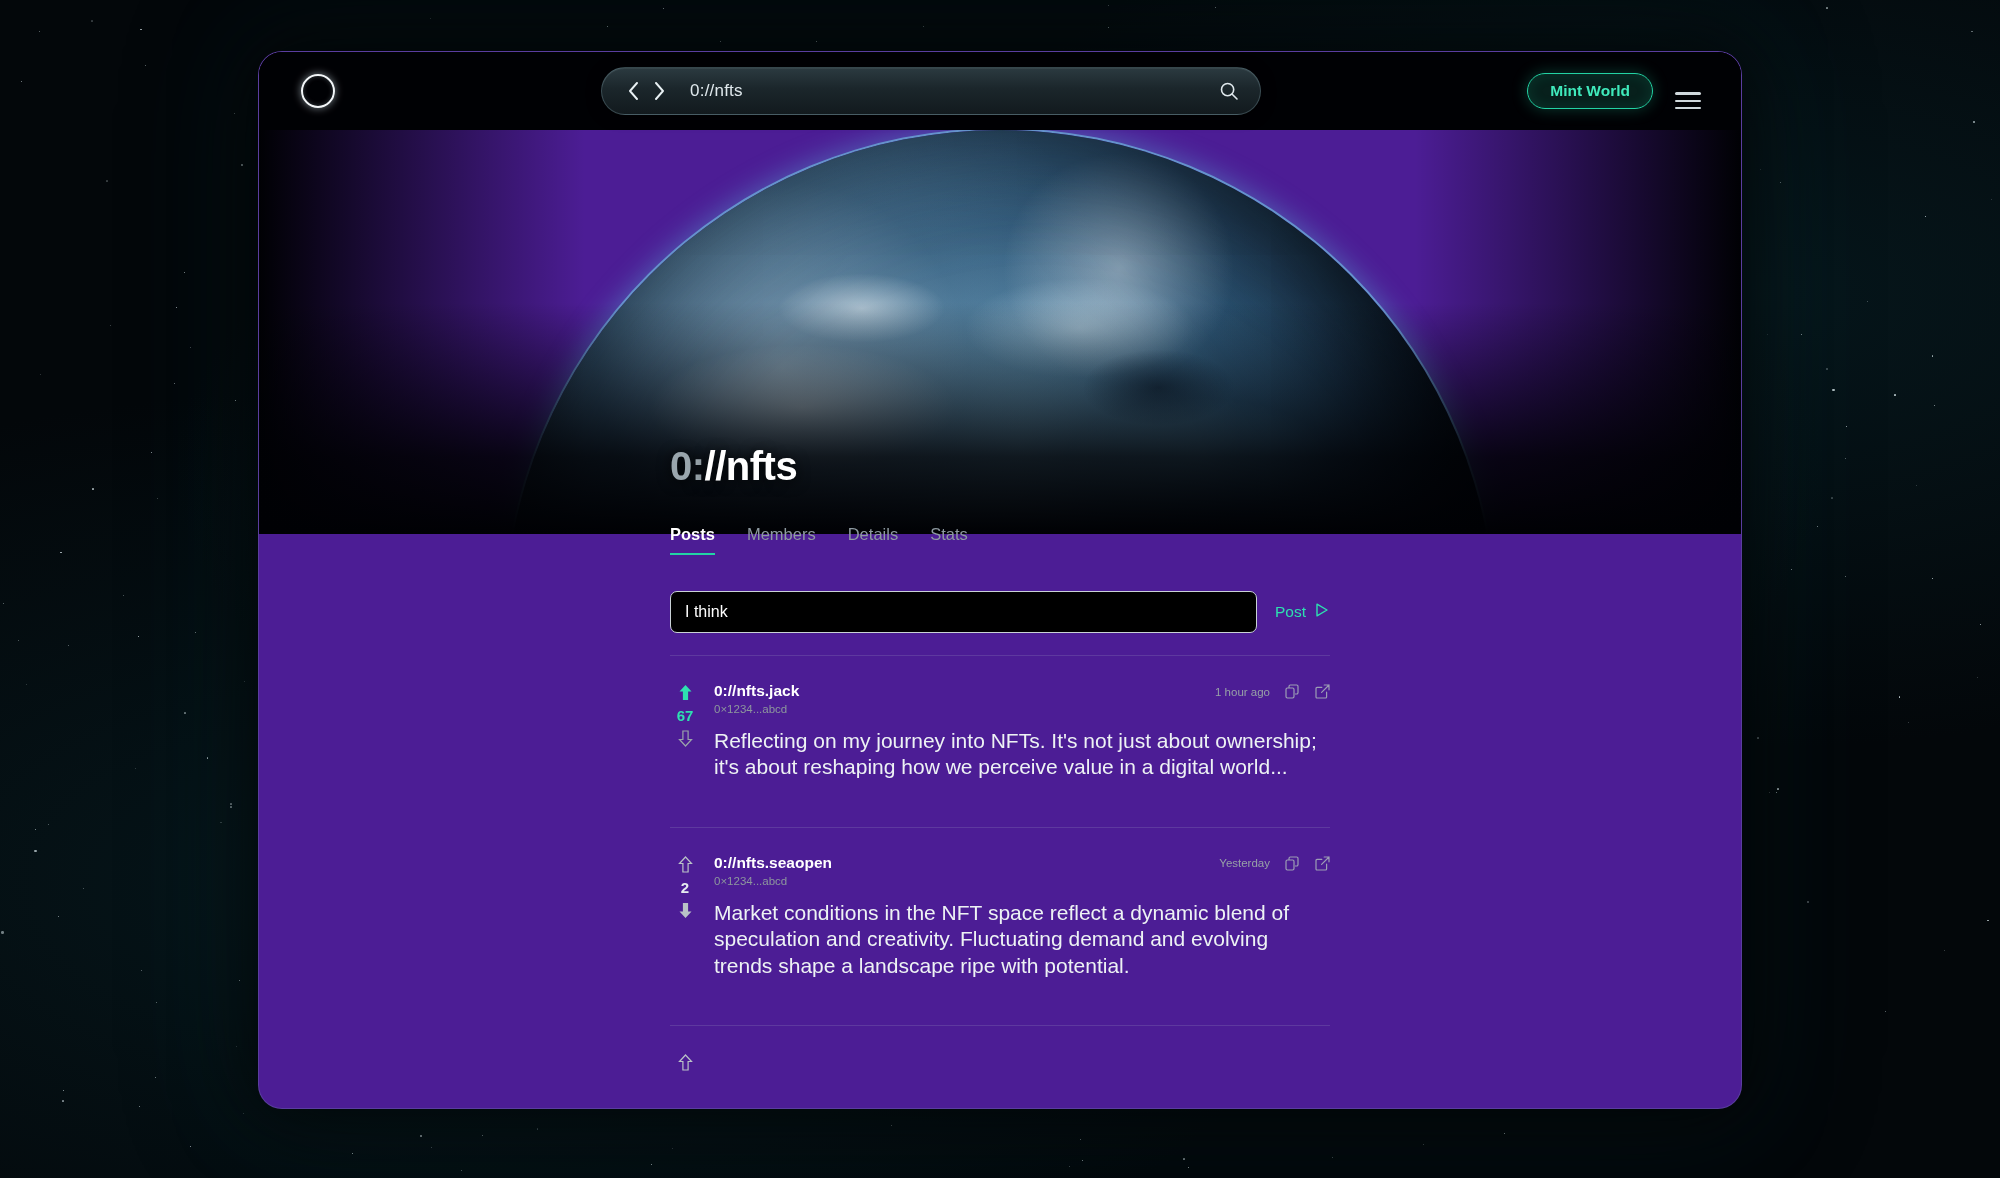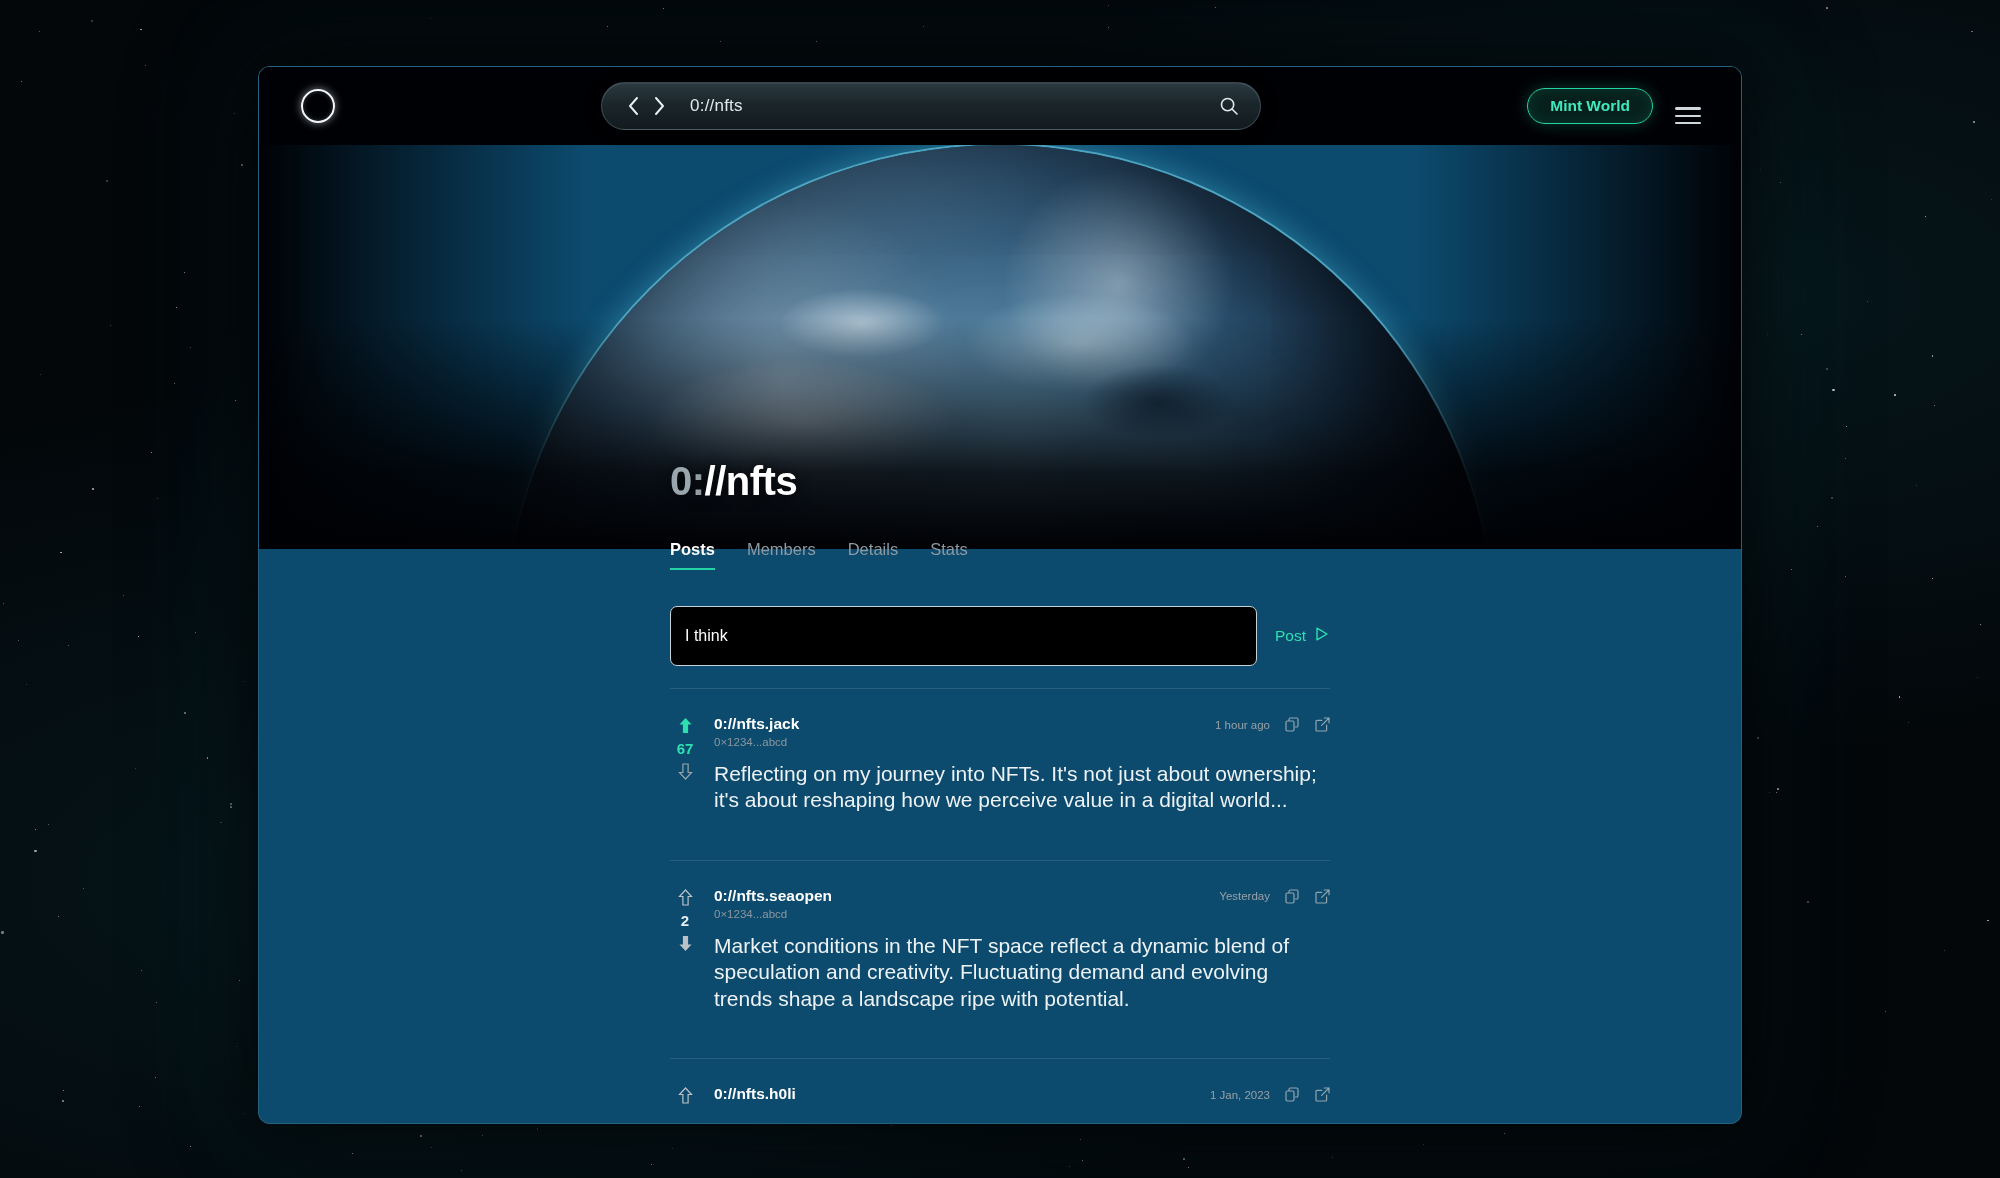--- a/index.html
+++ b/index.html
@@ -28,10 +28,10 @@
   
   #window {
     position:absolute;
-    left:258px; top:66px;
+    left:258px; top:51px;
     width:1484px; height:1058px;
-    background:#0c4a6e;
-    border-radius:12px;
+    background:#4c1d95;
+    border-radius:24px;
     border:1px solid rgba(150,190,200,0.20);
     box-shadow:0 0 70px 8px rgba(0,0,0,0.75), 0 0 120px 20px rgba(10,50,60,0.25);
     overflow:hidden;

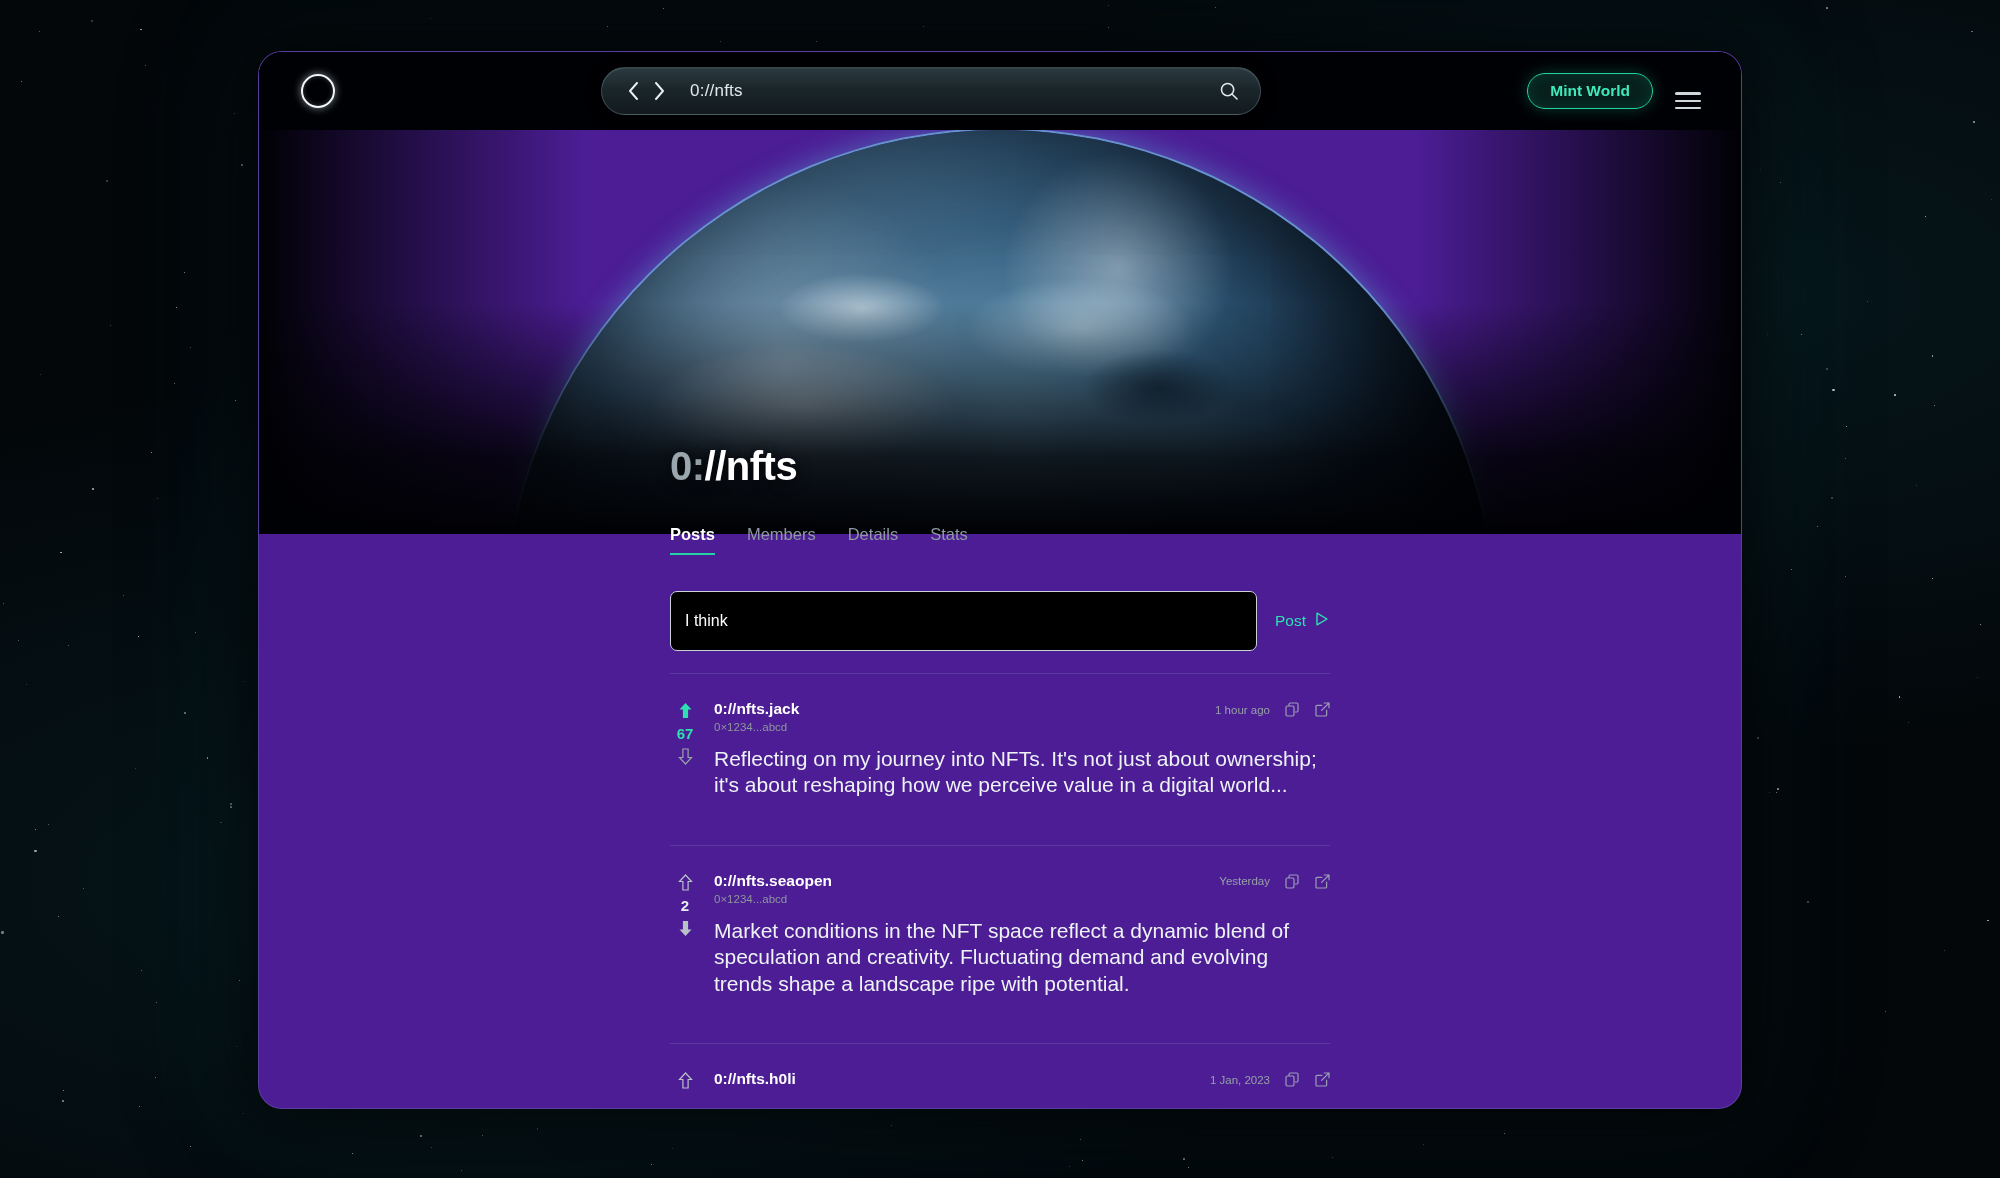--- a/index.html
+++ b/index.html
@@ -177,7 +177,7 @@
 
   #composer { display:flex; align-items:center; gap:18px; margin-top:36px; }
   #composer-input {
-    flex:1; height:60px;
+    flex:1; height:42px;
     background:#000000;
     border:1px solid #c9d2d6;
     border-radius:7px;

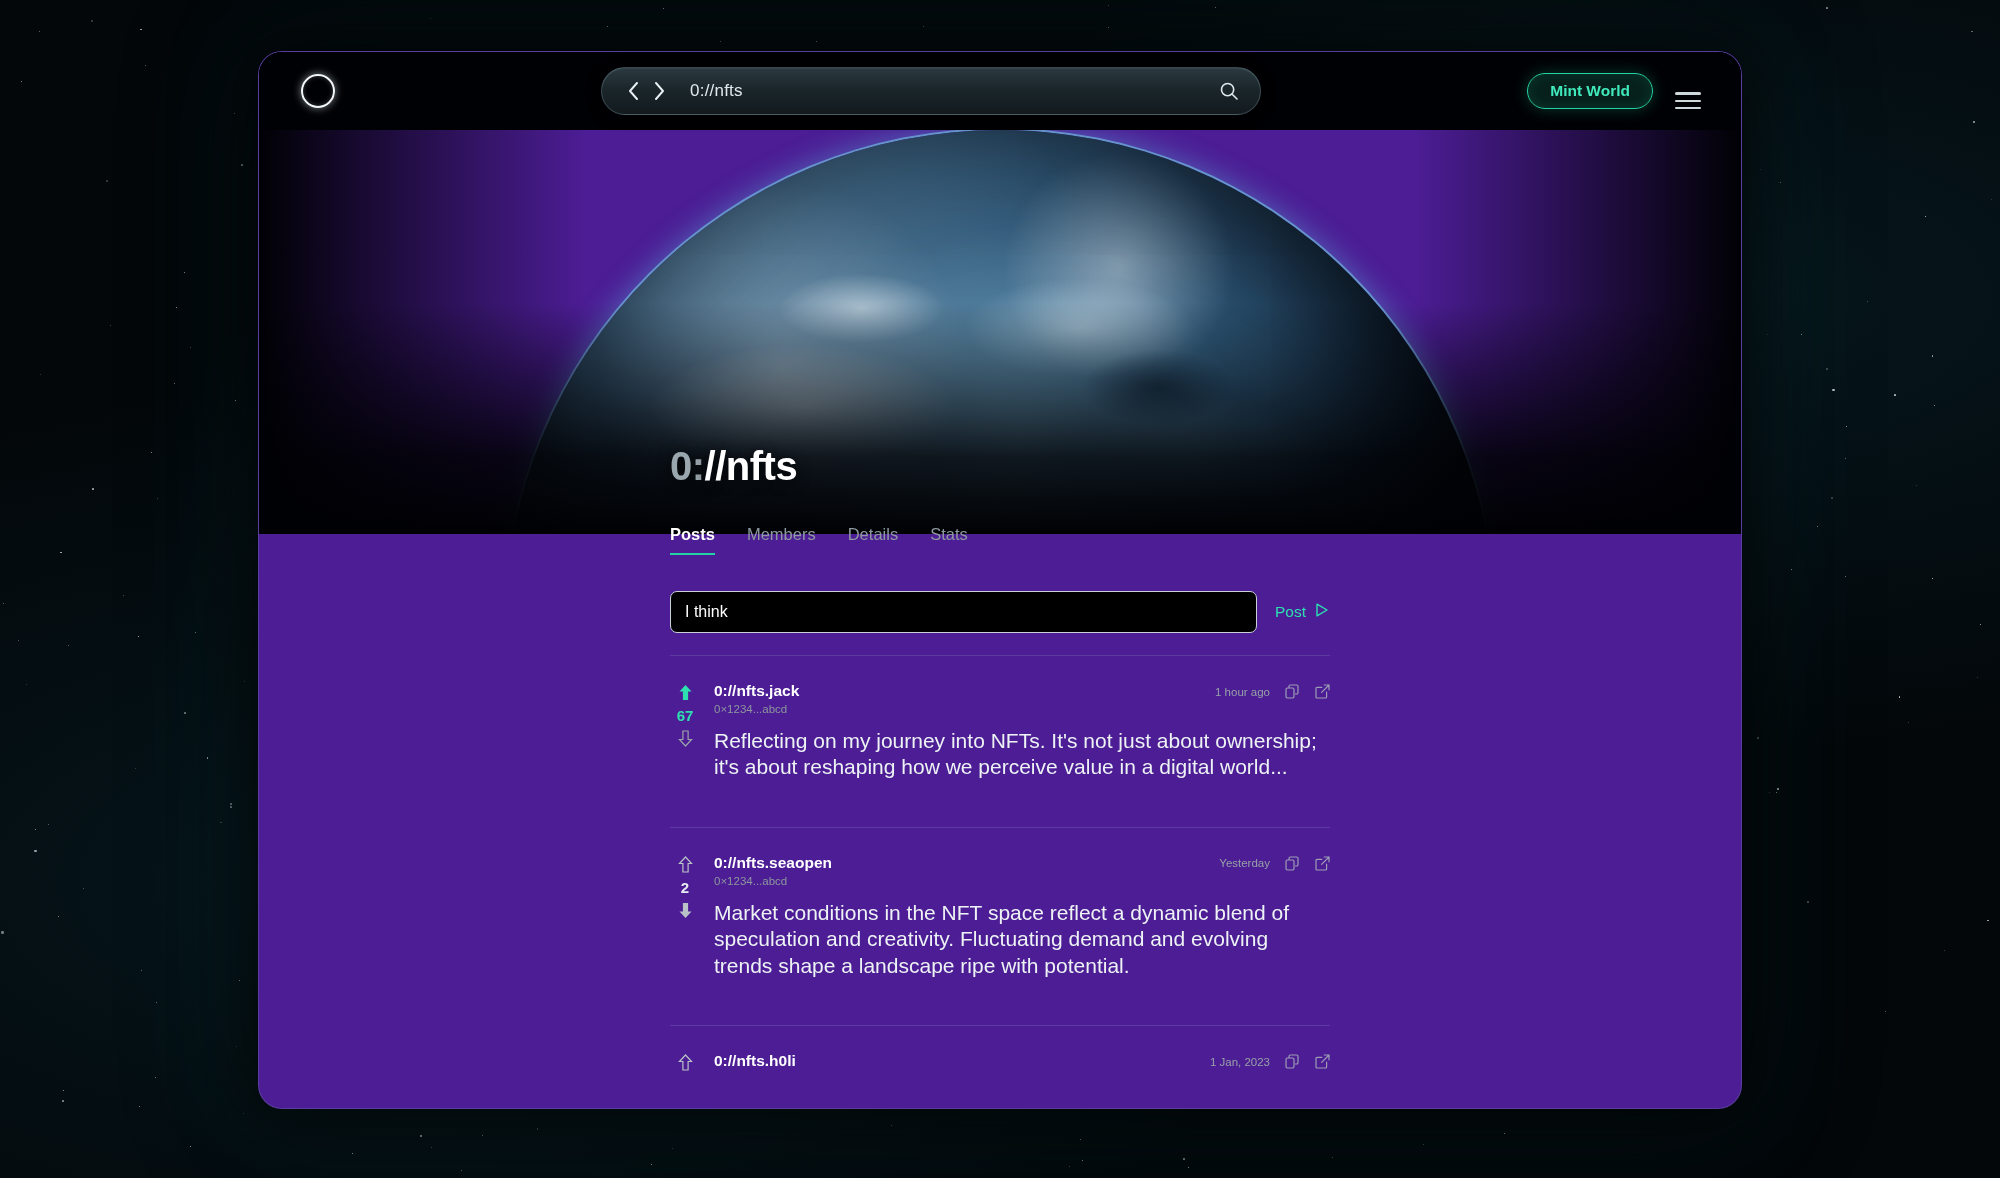--- a/index.html
+++ b/index.html
@@ -508,30 +508,6 @@
           </span>
 
         </div>
-        <div class="post-body">
-          <div class="post-head">
-            <div>
-              <div class="post-author">0://nfts.h0li</div>
-
-            </div>
-            <div class="post-meta">
-              <span class="post-time">1 Jan, 2023</span>
-              <span class="icon-btn">
-                <svg width="15" height="15" viewBox="0 0 15 15" fill="none">
-                    <rect x="1" y="4" width="8" height="10" rx="1.4" stroke="#aab4ba" stroke-width="1.2"></rect>
-                    <path d="M4 4V2.4A1.4 1.4 0 015.4 1h6.2A1.4 1.4 0 0113 2.4v6.2A1.4 1.4 0 0111.6 10H10" stroke="#aab4ba" stroke-width="1.2"></path>
-                  </svg>
-              </span>
-              <span class="icon-btn">
-                <svg width="15" height="15" viewBox="0 0 15 15" fill="none">
-                    <path d="M11.6 8.2V13a1 1 0 01-1 1H2a1 1 0 01-1-1V4.4a1 1 0 011-1h4.8" stroke="#aab4ba" stroke-width="1.2" stroke-linecap="round"></path>
-                    <path d="M9.2 1H14v4.8M14 1L6.6 8.4" stroke="#aab4ba" stroke-width="1.2" stroke-linecap="round" stroke-linejoin="round"></path>
-                  </svg>
-              </span>
-            </div>
-          </div>
-
-        </div>
       </div>
 
     </div>

